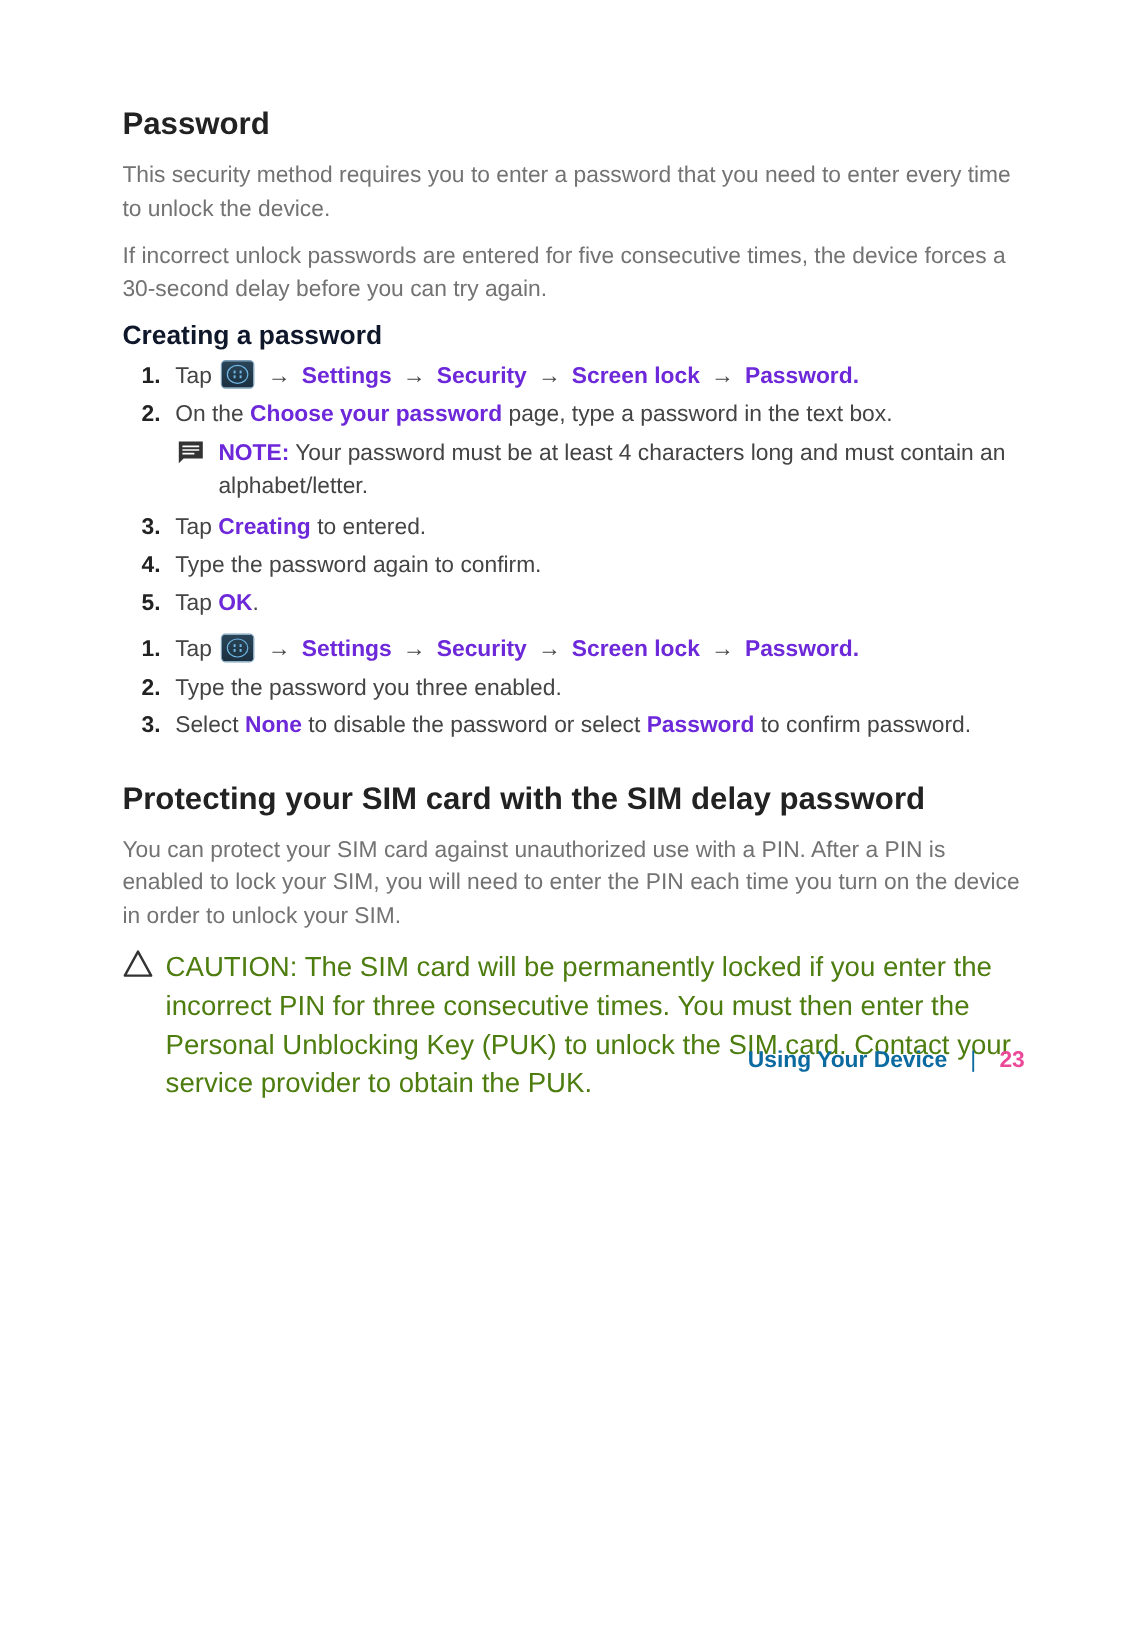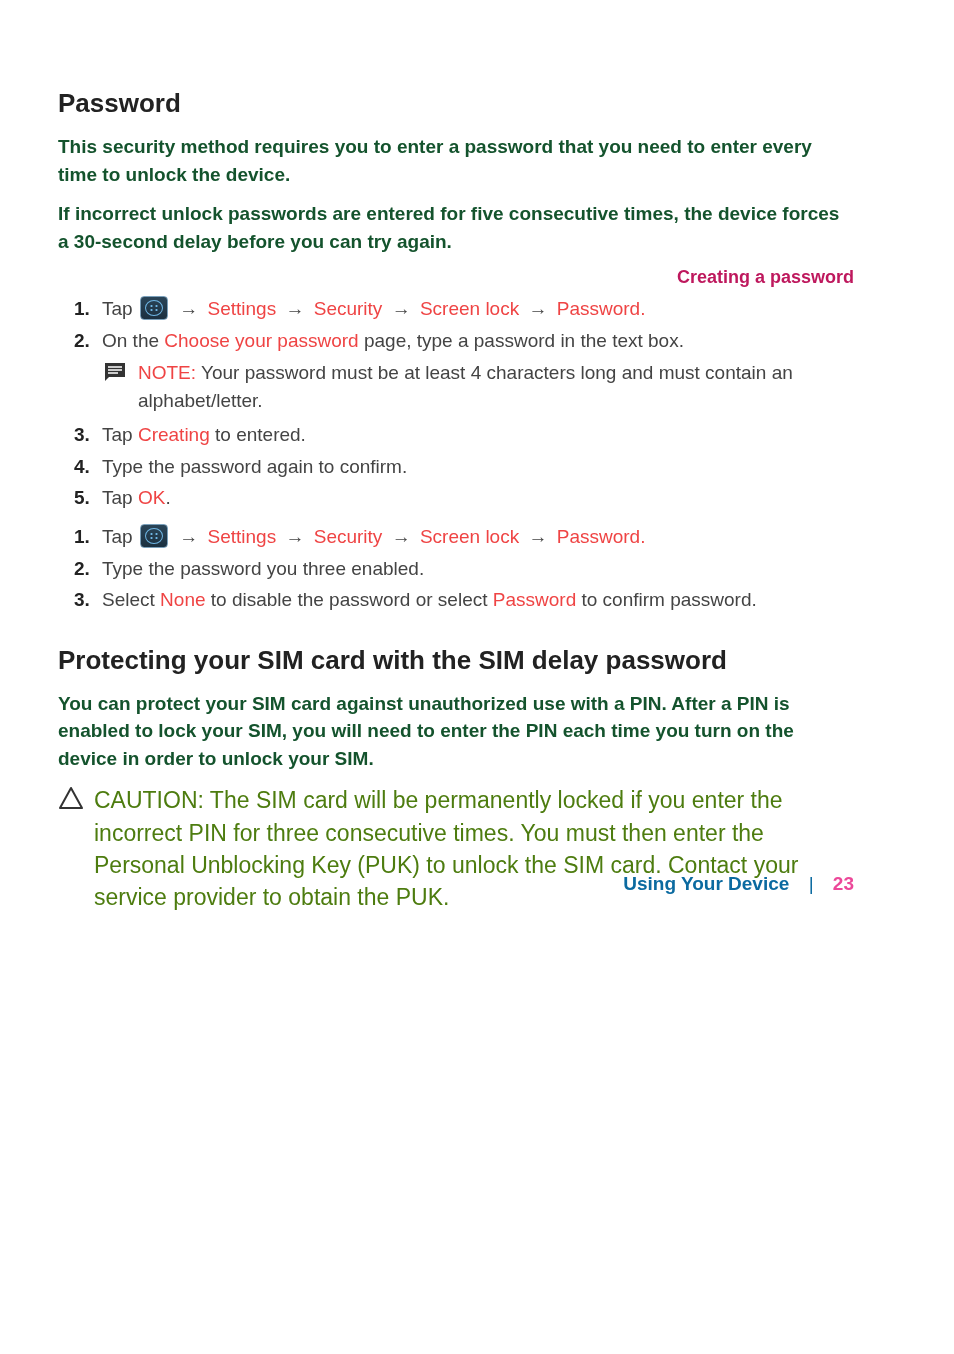--- a/index.html
+++ b/index.html
@@ -16,7 +16,7 @@
     box-sizing: border-box;
     width: 954px;
     height: 951px;
-    padding: 88px 100px 60px 58px;
+    padding: 88px 100px 60px 102px;
     position: relative;
   }
   h2.section {

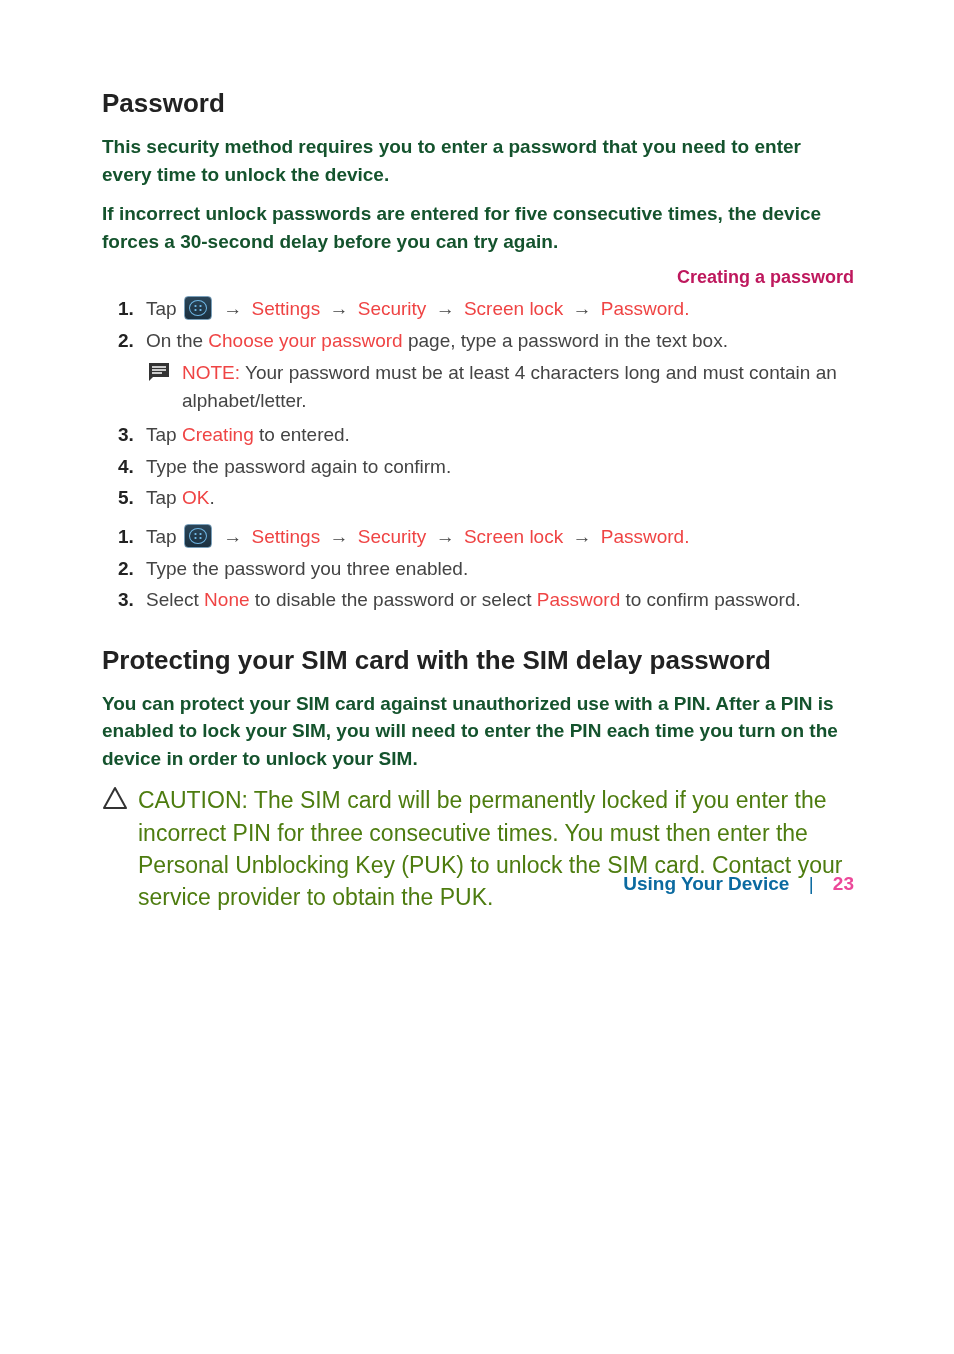--- a/index.html
+++ b/index.html
@@ -29,8 +29,7 @@
     font-size: 19px;
     line-height: 1.45;
     margin: 0 0 12px 0;
-    color: #14532d;
-    font-weight: bold;
+    color: #737373;
   }
   .subhead {
     font-size: 18px;

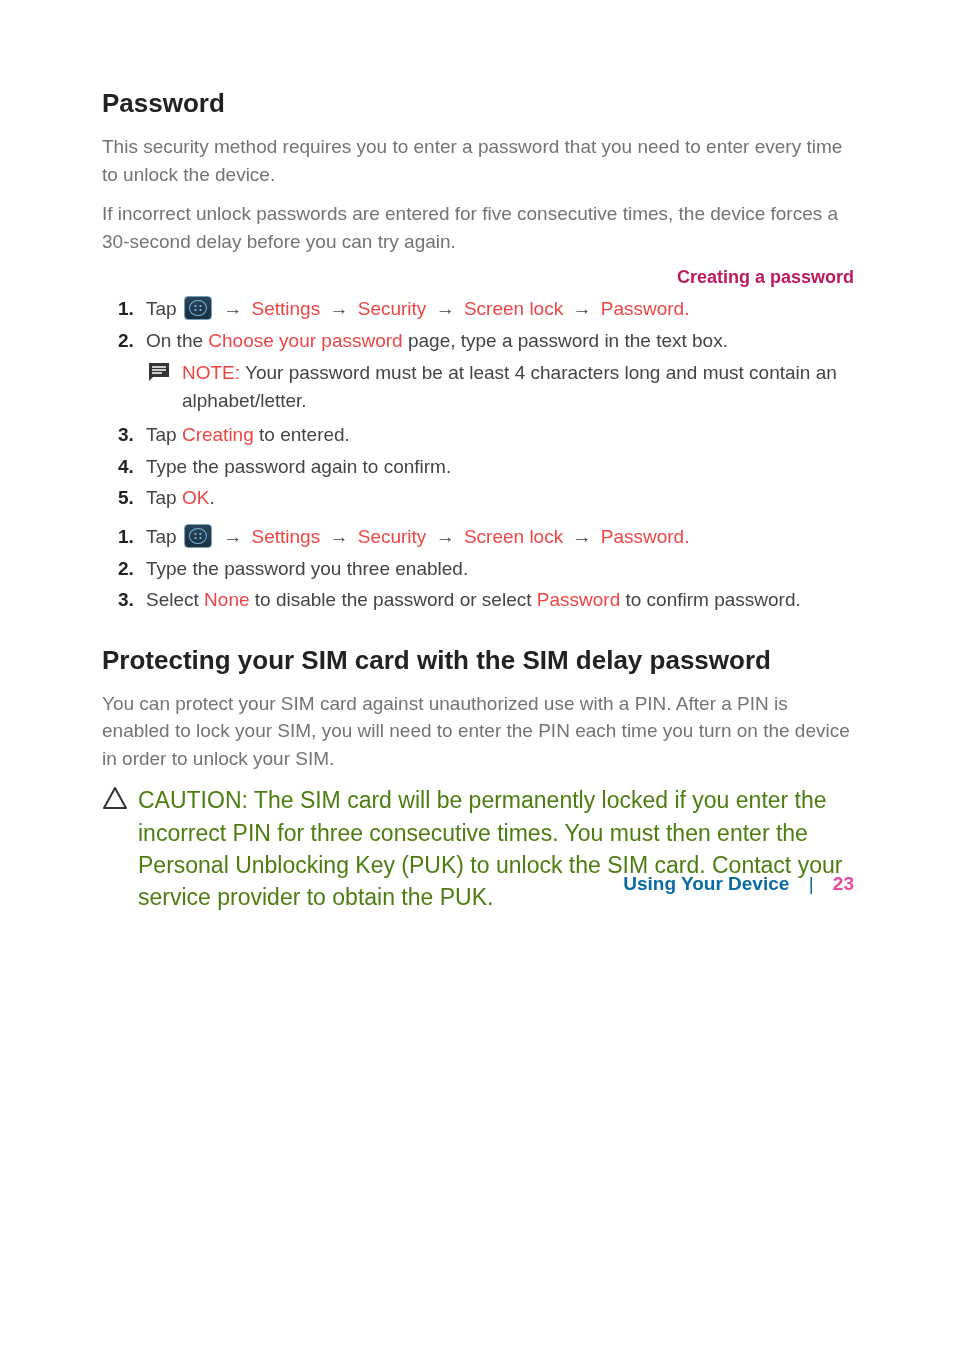--- a/index.html
+++ b/index.html
@@ -32,11 +32,10 @@
     color: #737373;
   }
   .subhead {
-    font-size: 18px;
+    font-size: 22px;
     font-weight: 700;
     margin: 8px 0 6px 0;
-    color: #be185d;
-    text-align: right;
+    color: #0f172a;
   }
   ol.steps {
     list-style: none;

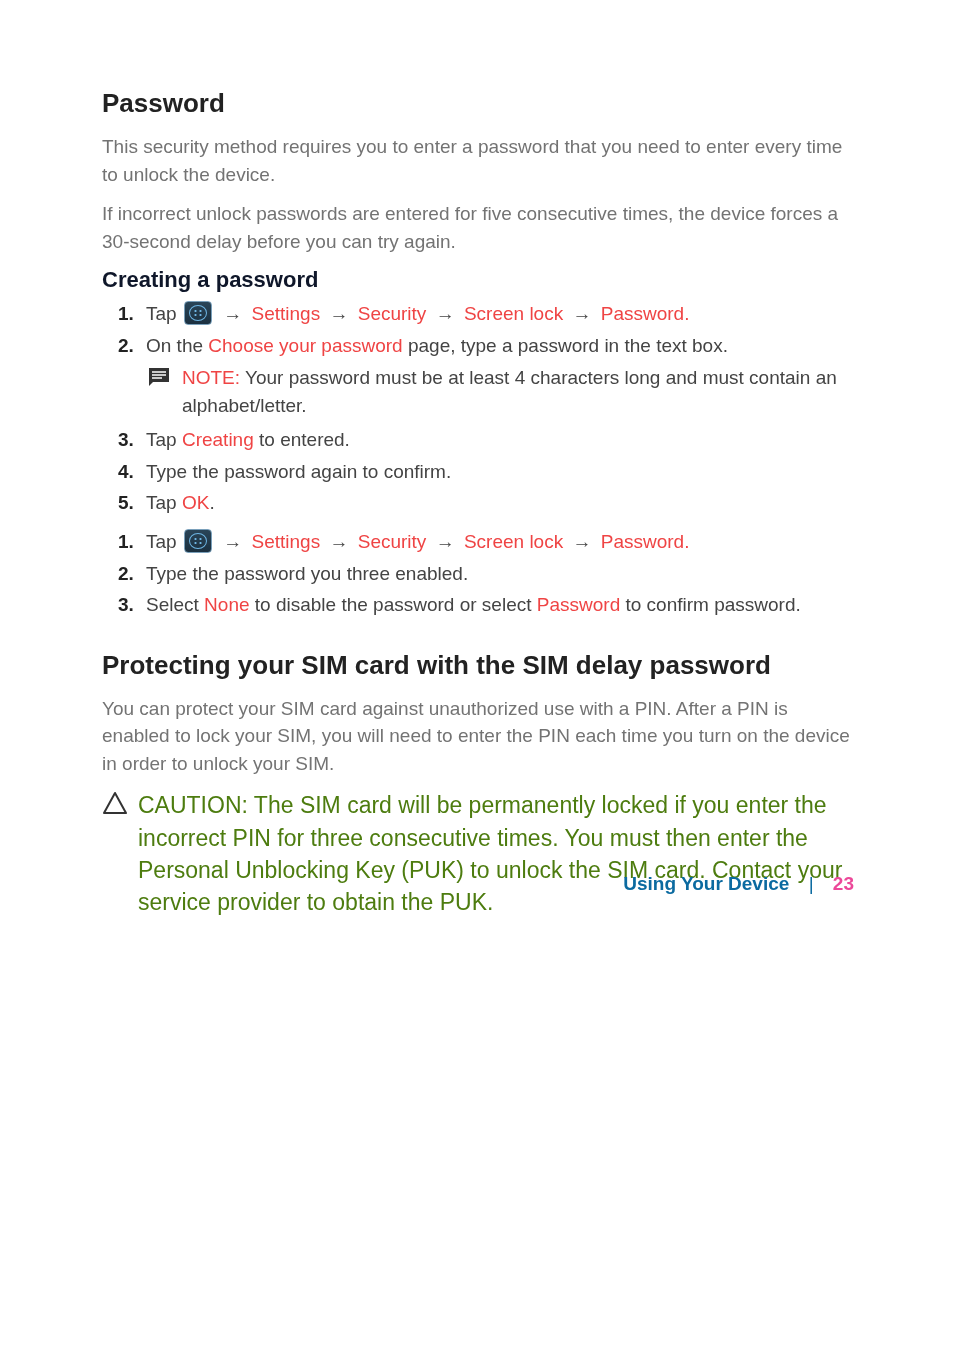--- a/index.html
+++ b/index.html
@@ -57,7 +57,7 @@
     font-weight: 700;
     color: #222;
   }
-  .b { font-weight: 400; color: #ef4444; }
+  .b { font-weight: 700; color: #6d28d9; }
   .arrow { margin: 0 4px; }
   .apps-icon {
     display: inline-block;

